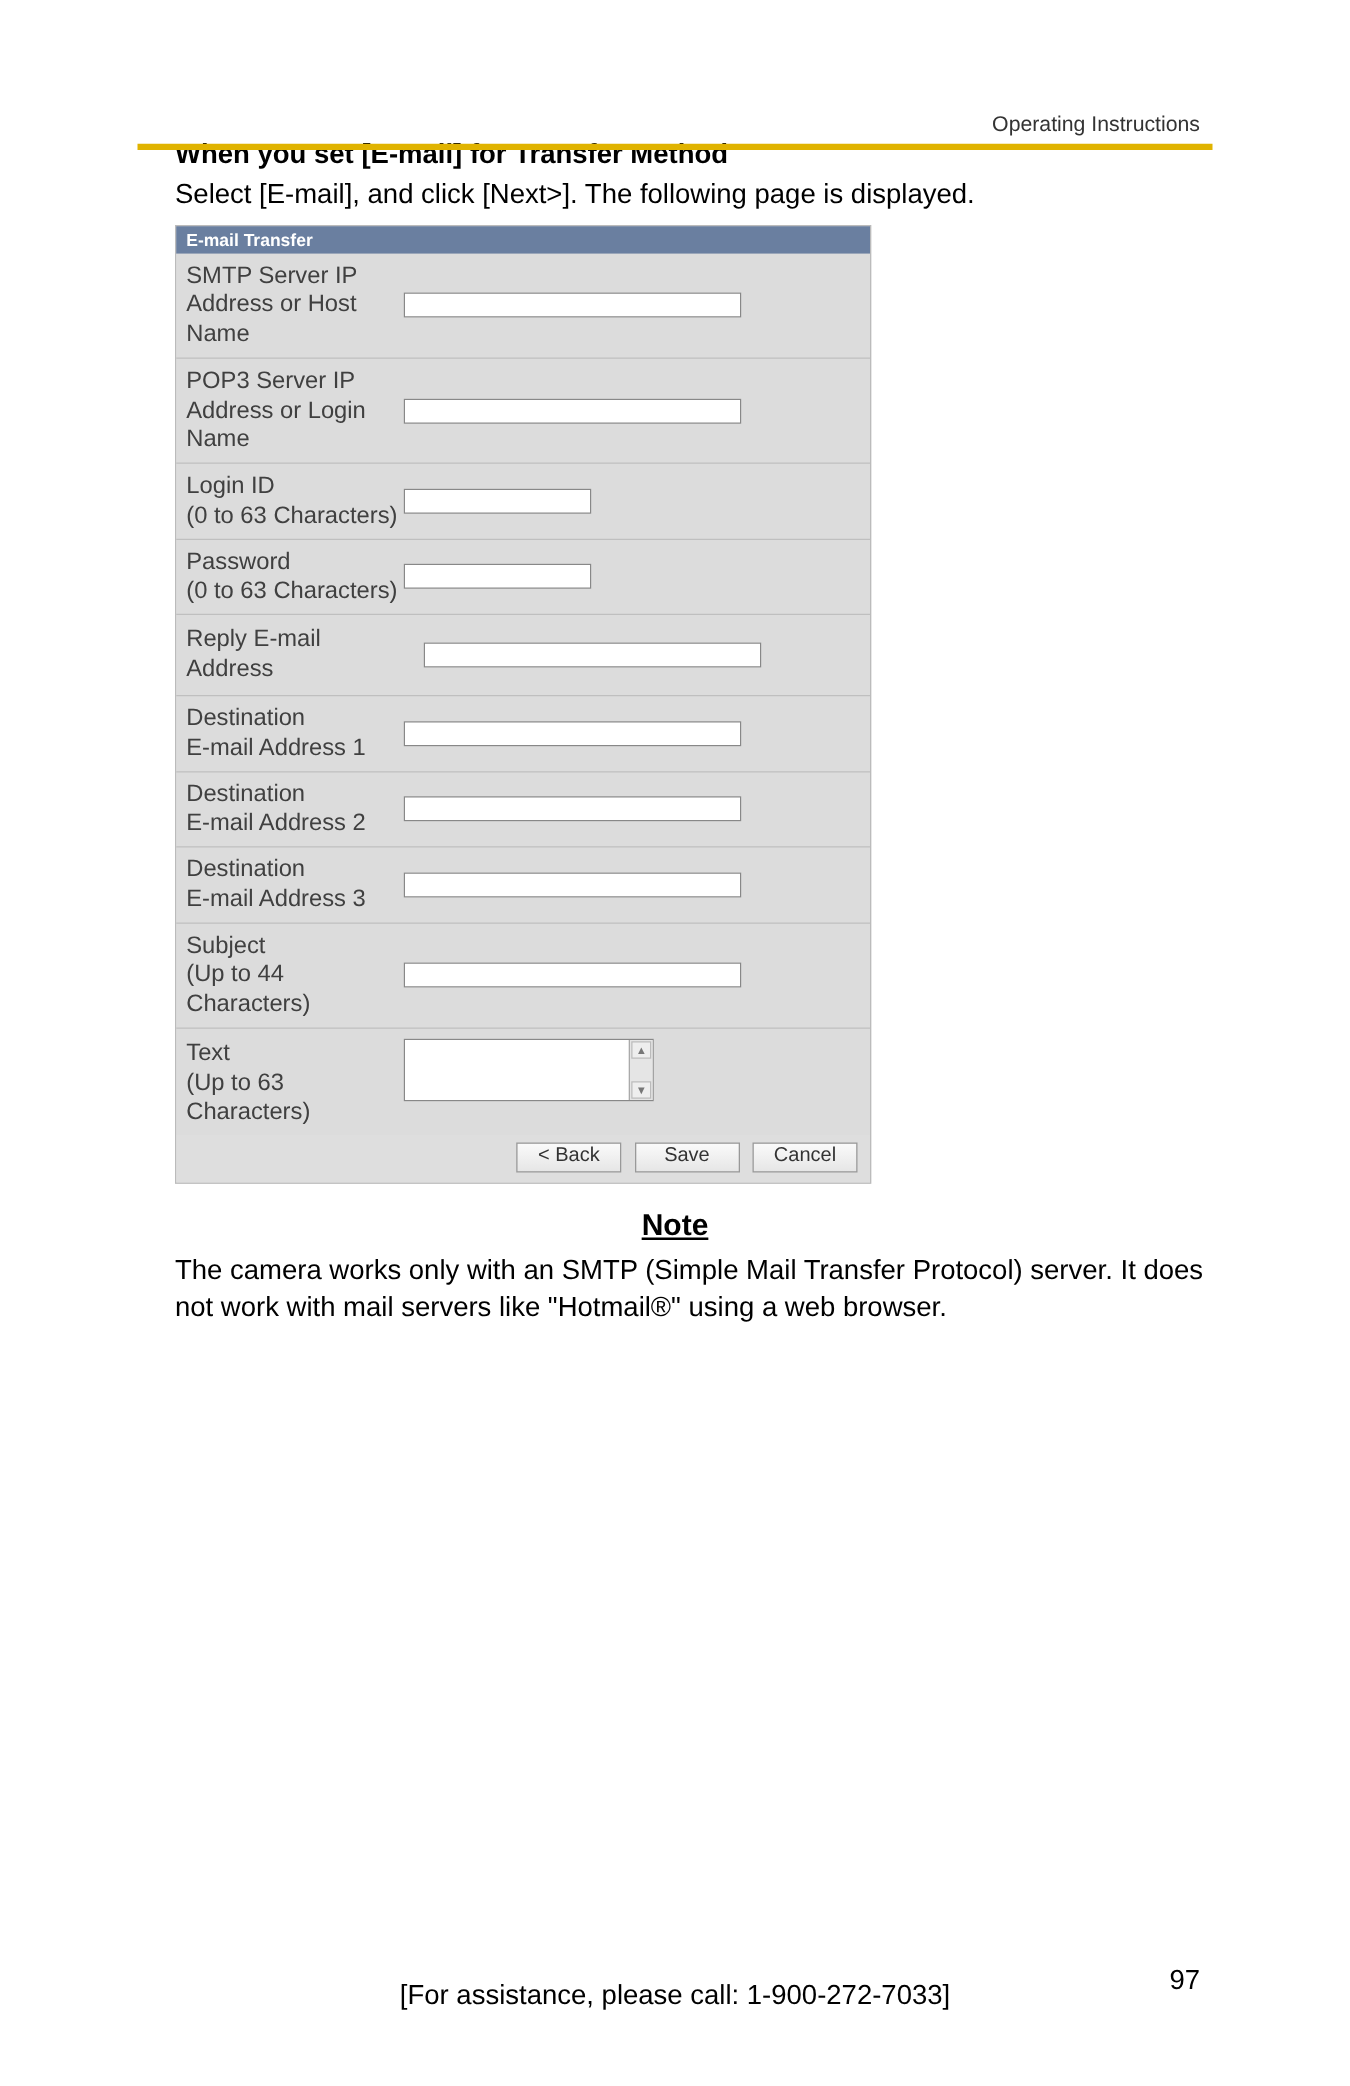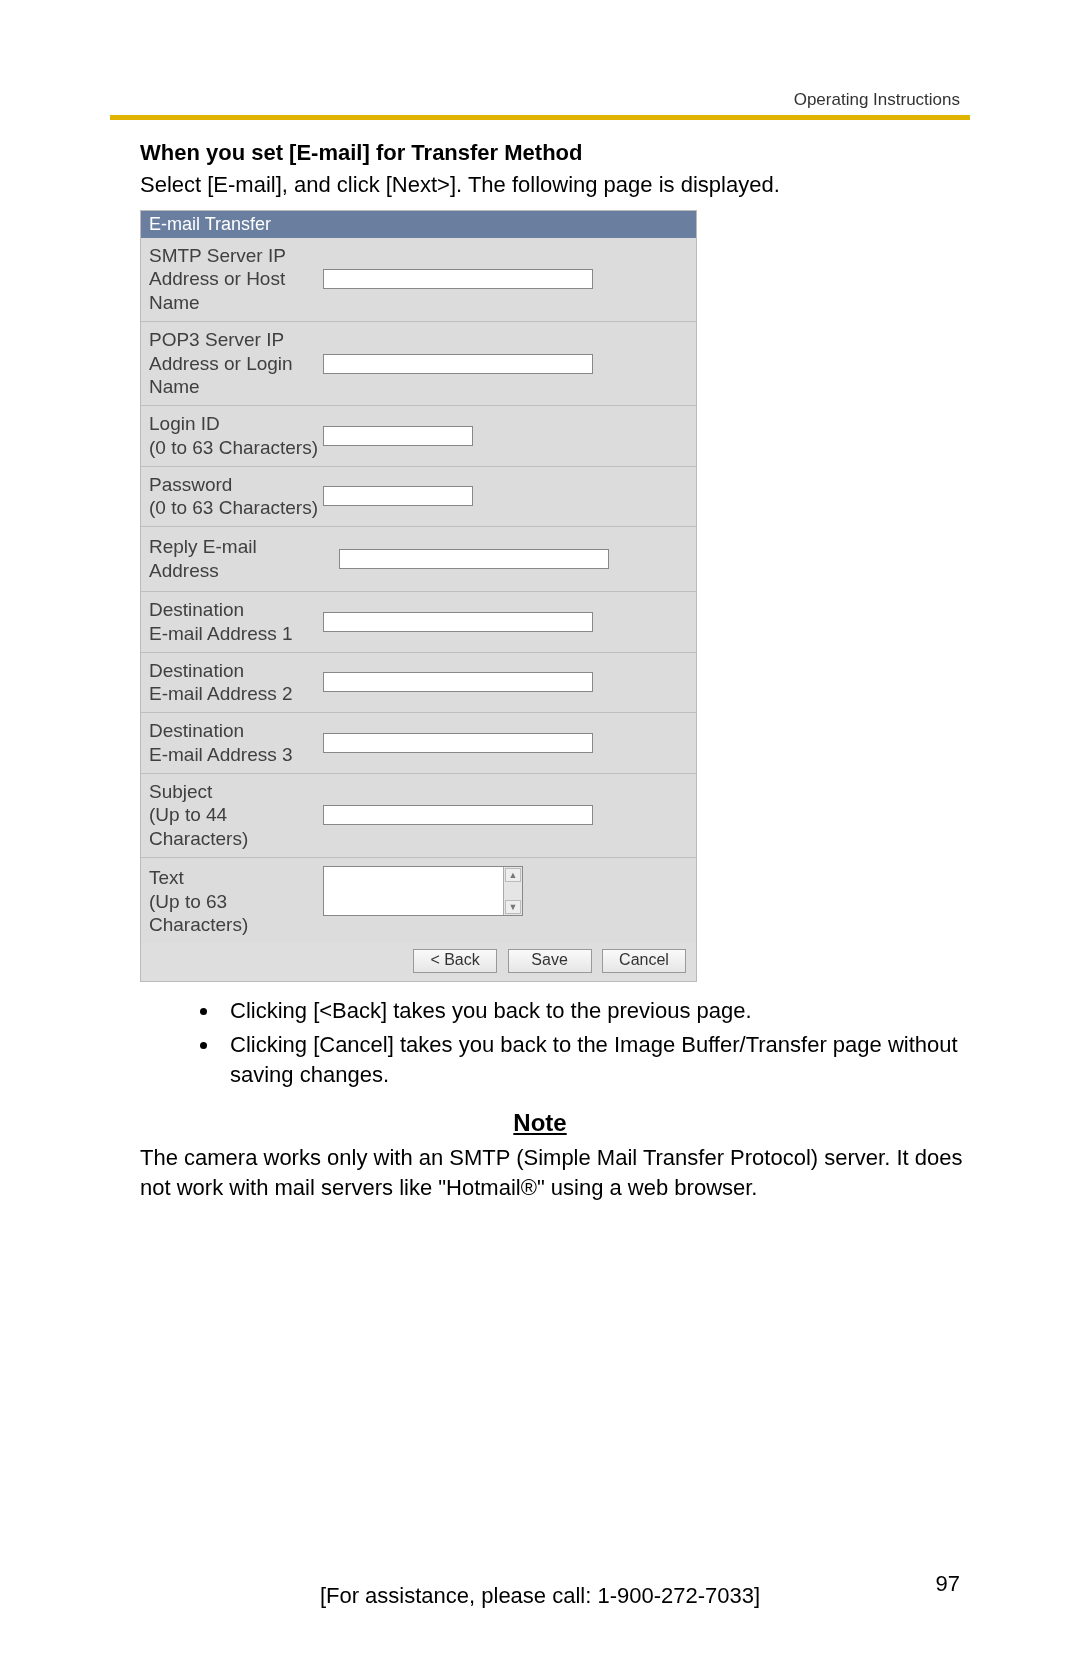--- a/index.html
+++ b/index.html
@@ -16,7 +16,7 @@
     width: 1080px;
     height: 1669px;
     box-sizing: border-box;
-    padding: 90px 110px 60px 110px;
+    padding: 60px 110px 60px 110px;
   }
   .header-right {
     position: absolute;

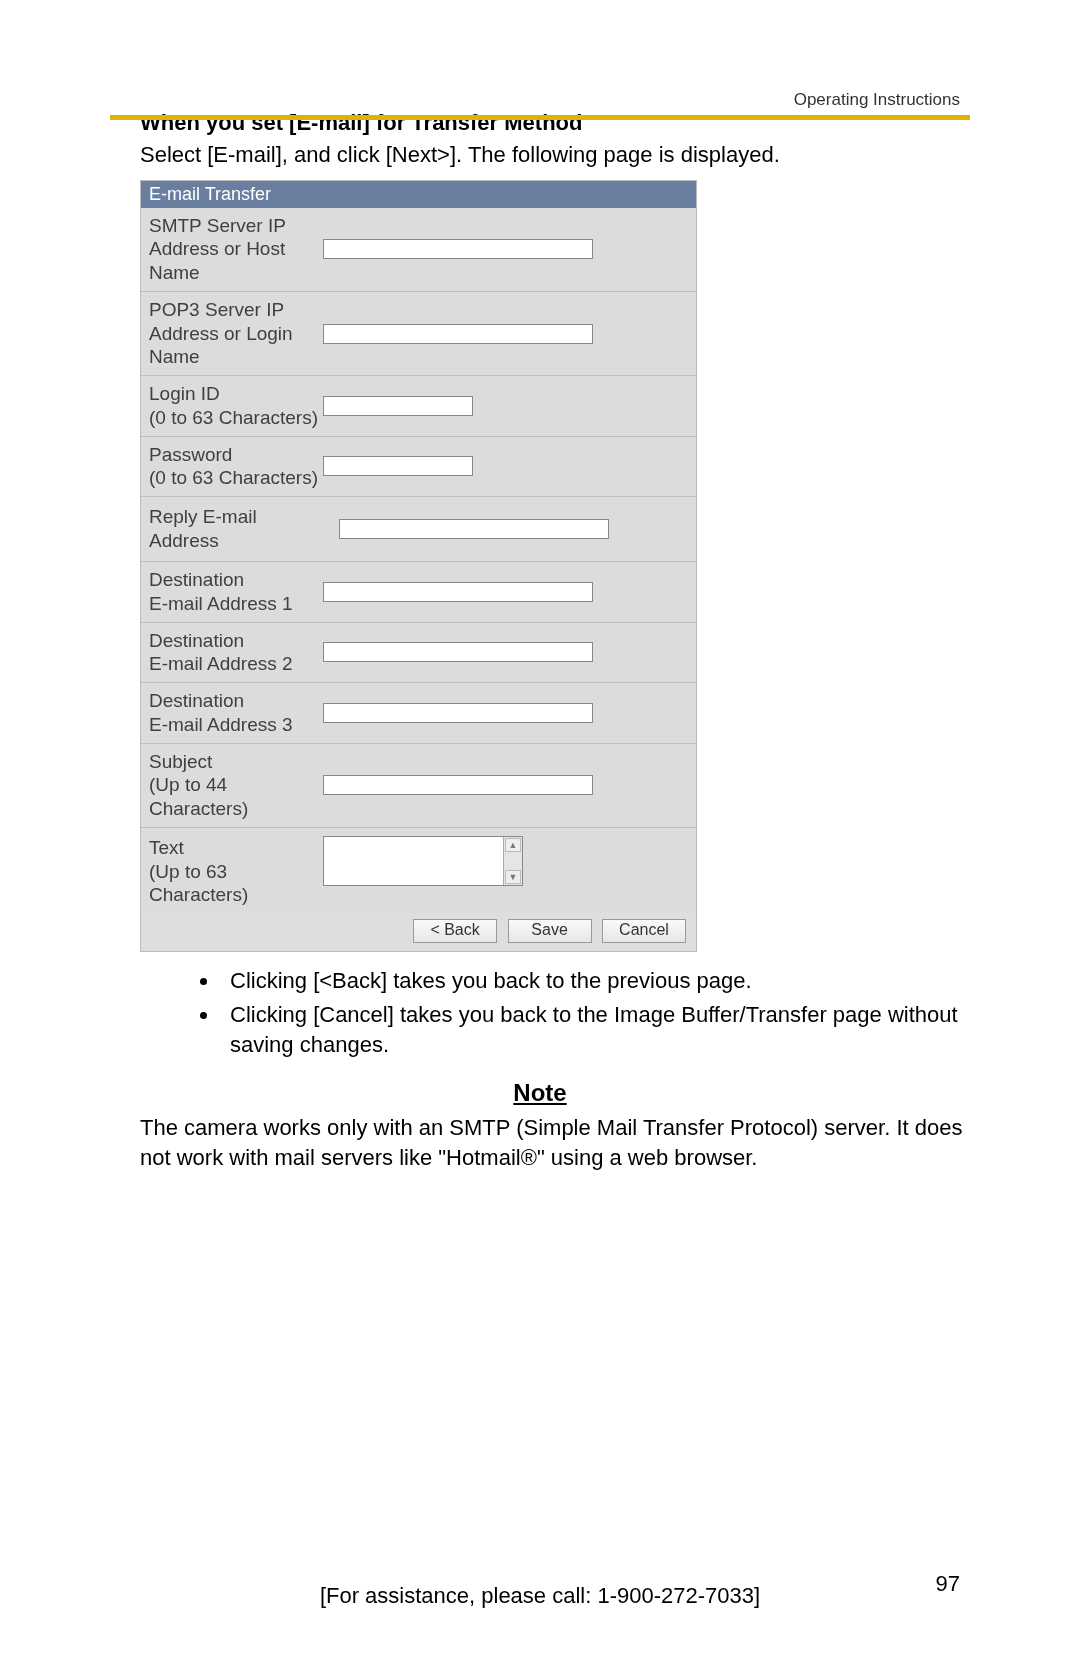--- a/index.html
+++ b/index.html
@@ -56,8 +56,8 @@
   .form-title {
     background: #6a7fa0;
     color: #fff;
-    font-weight: normal;
-    font-size: 18px;
+    font-weight: bold;
+    font-size: 14px;
     padding: 3px 8px;
   }
   .form-body {

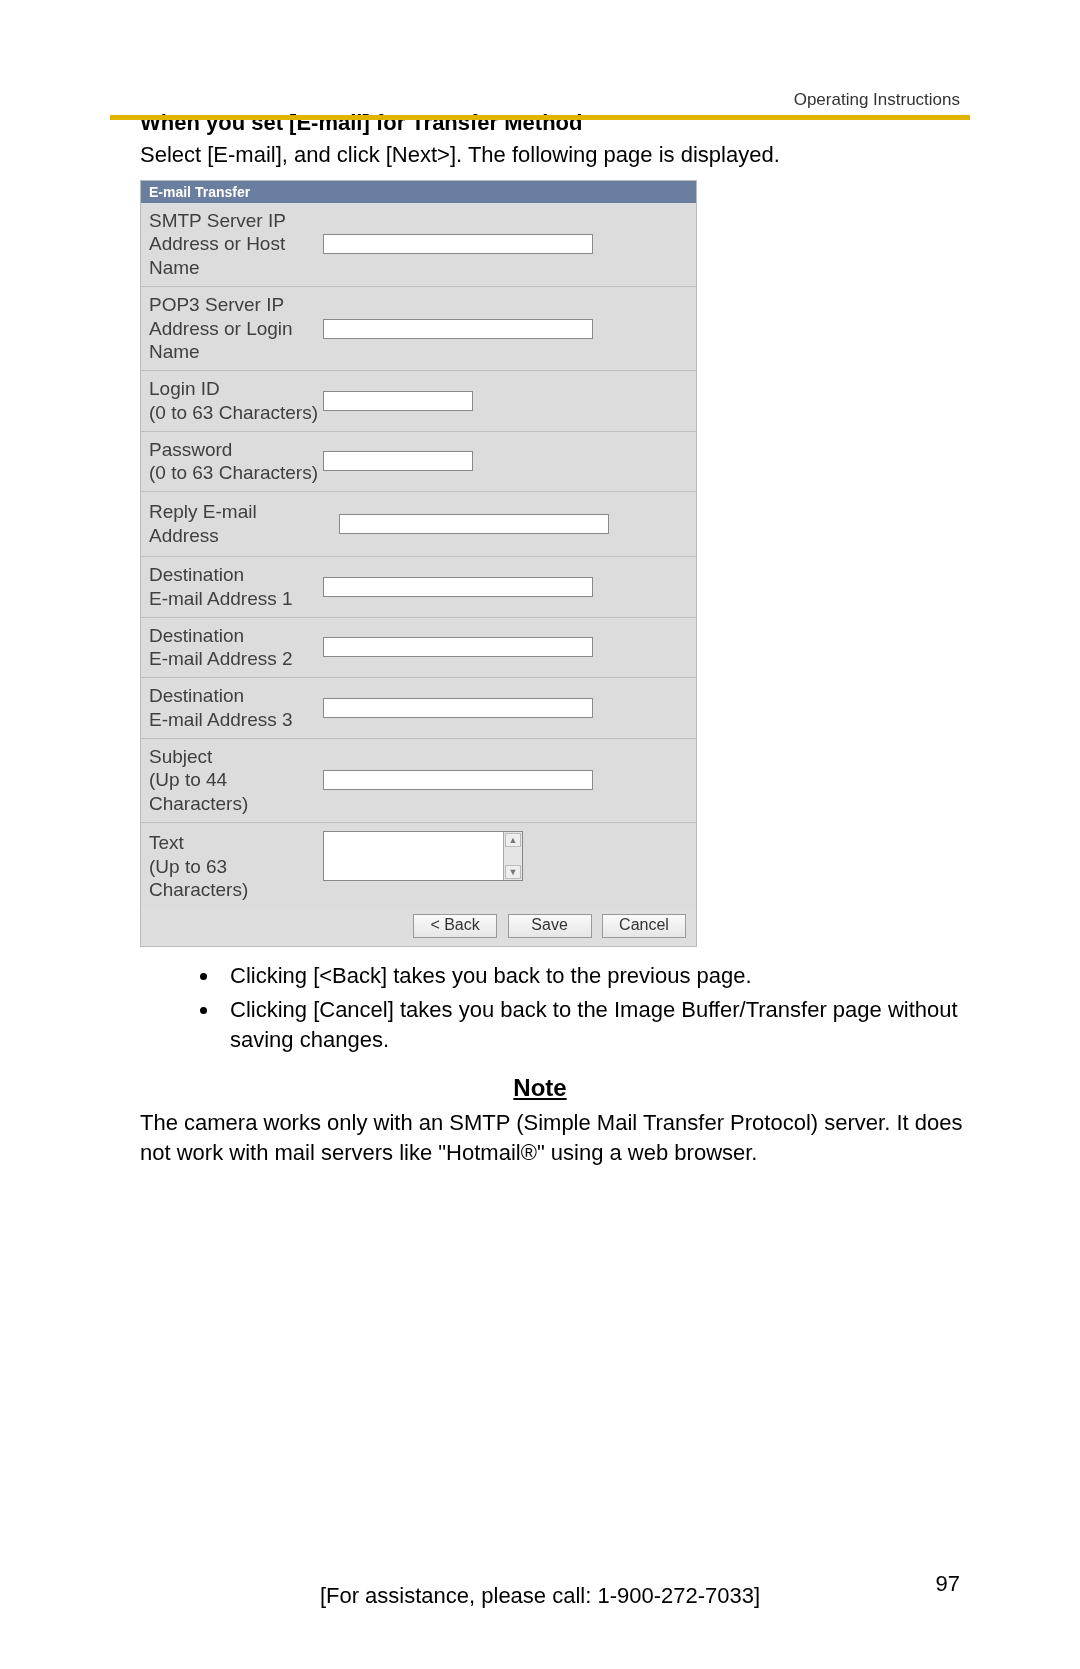--- a/index.html
+++ b/index.html
@@ -262,10 +262,6 @@
       </div>
     </div>
 
-    <ul class="bul">
-      <li>Clicking [&lt;Back] takes you back to the previous page.</li>
-      <li>Clicking [Cancel] takes you back to the Image Buffer/Transfer page without saving changes.</li>
-    </ul>
 
     <div class="note-h">Note</div>
     <p class="note-p">The camera works only with an SMTP (Simple Mail Transfer Protocol) server. It does not work with mail servers like "Hotmail®" using a web browser.</p>

